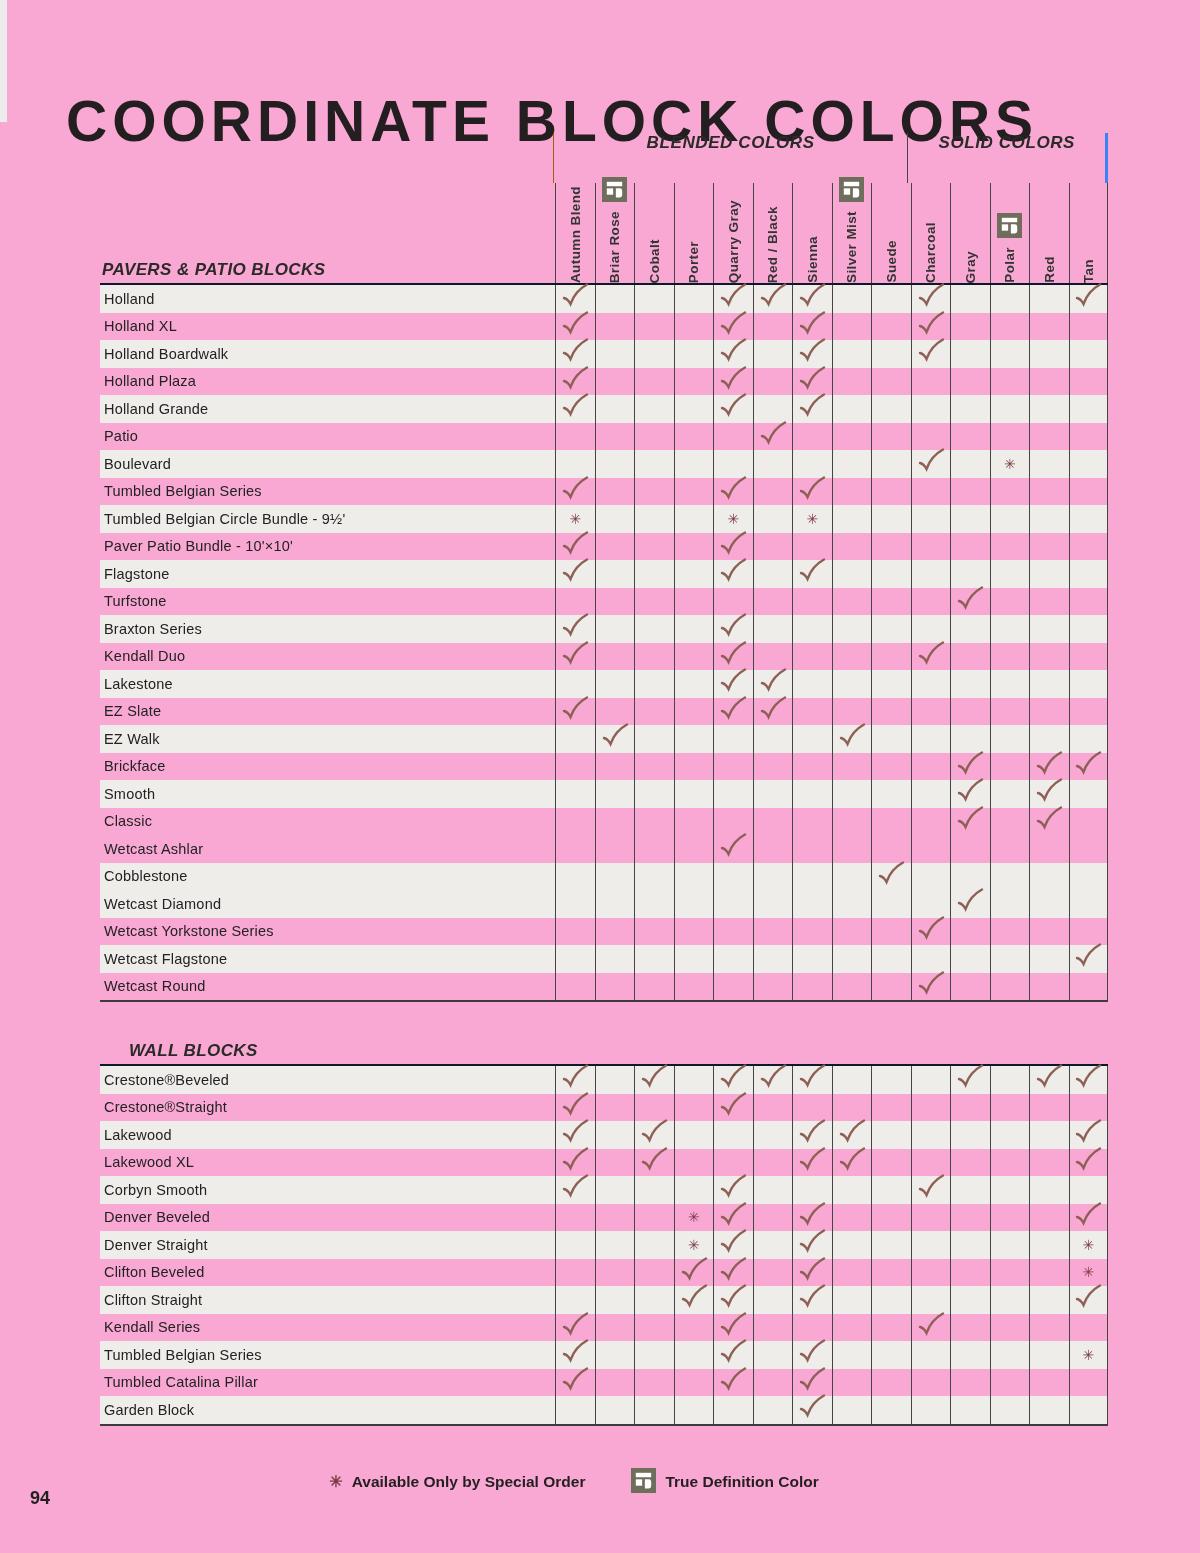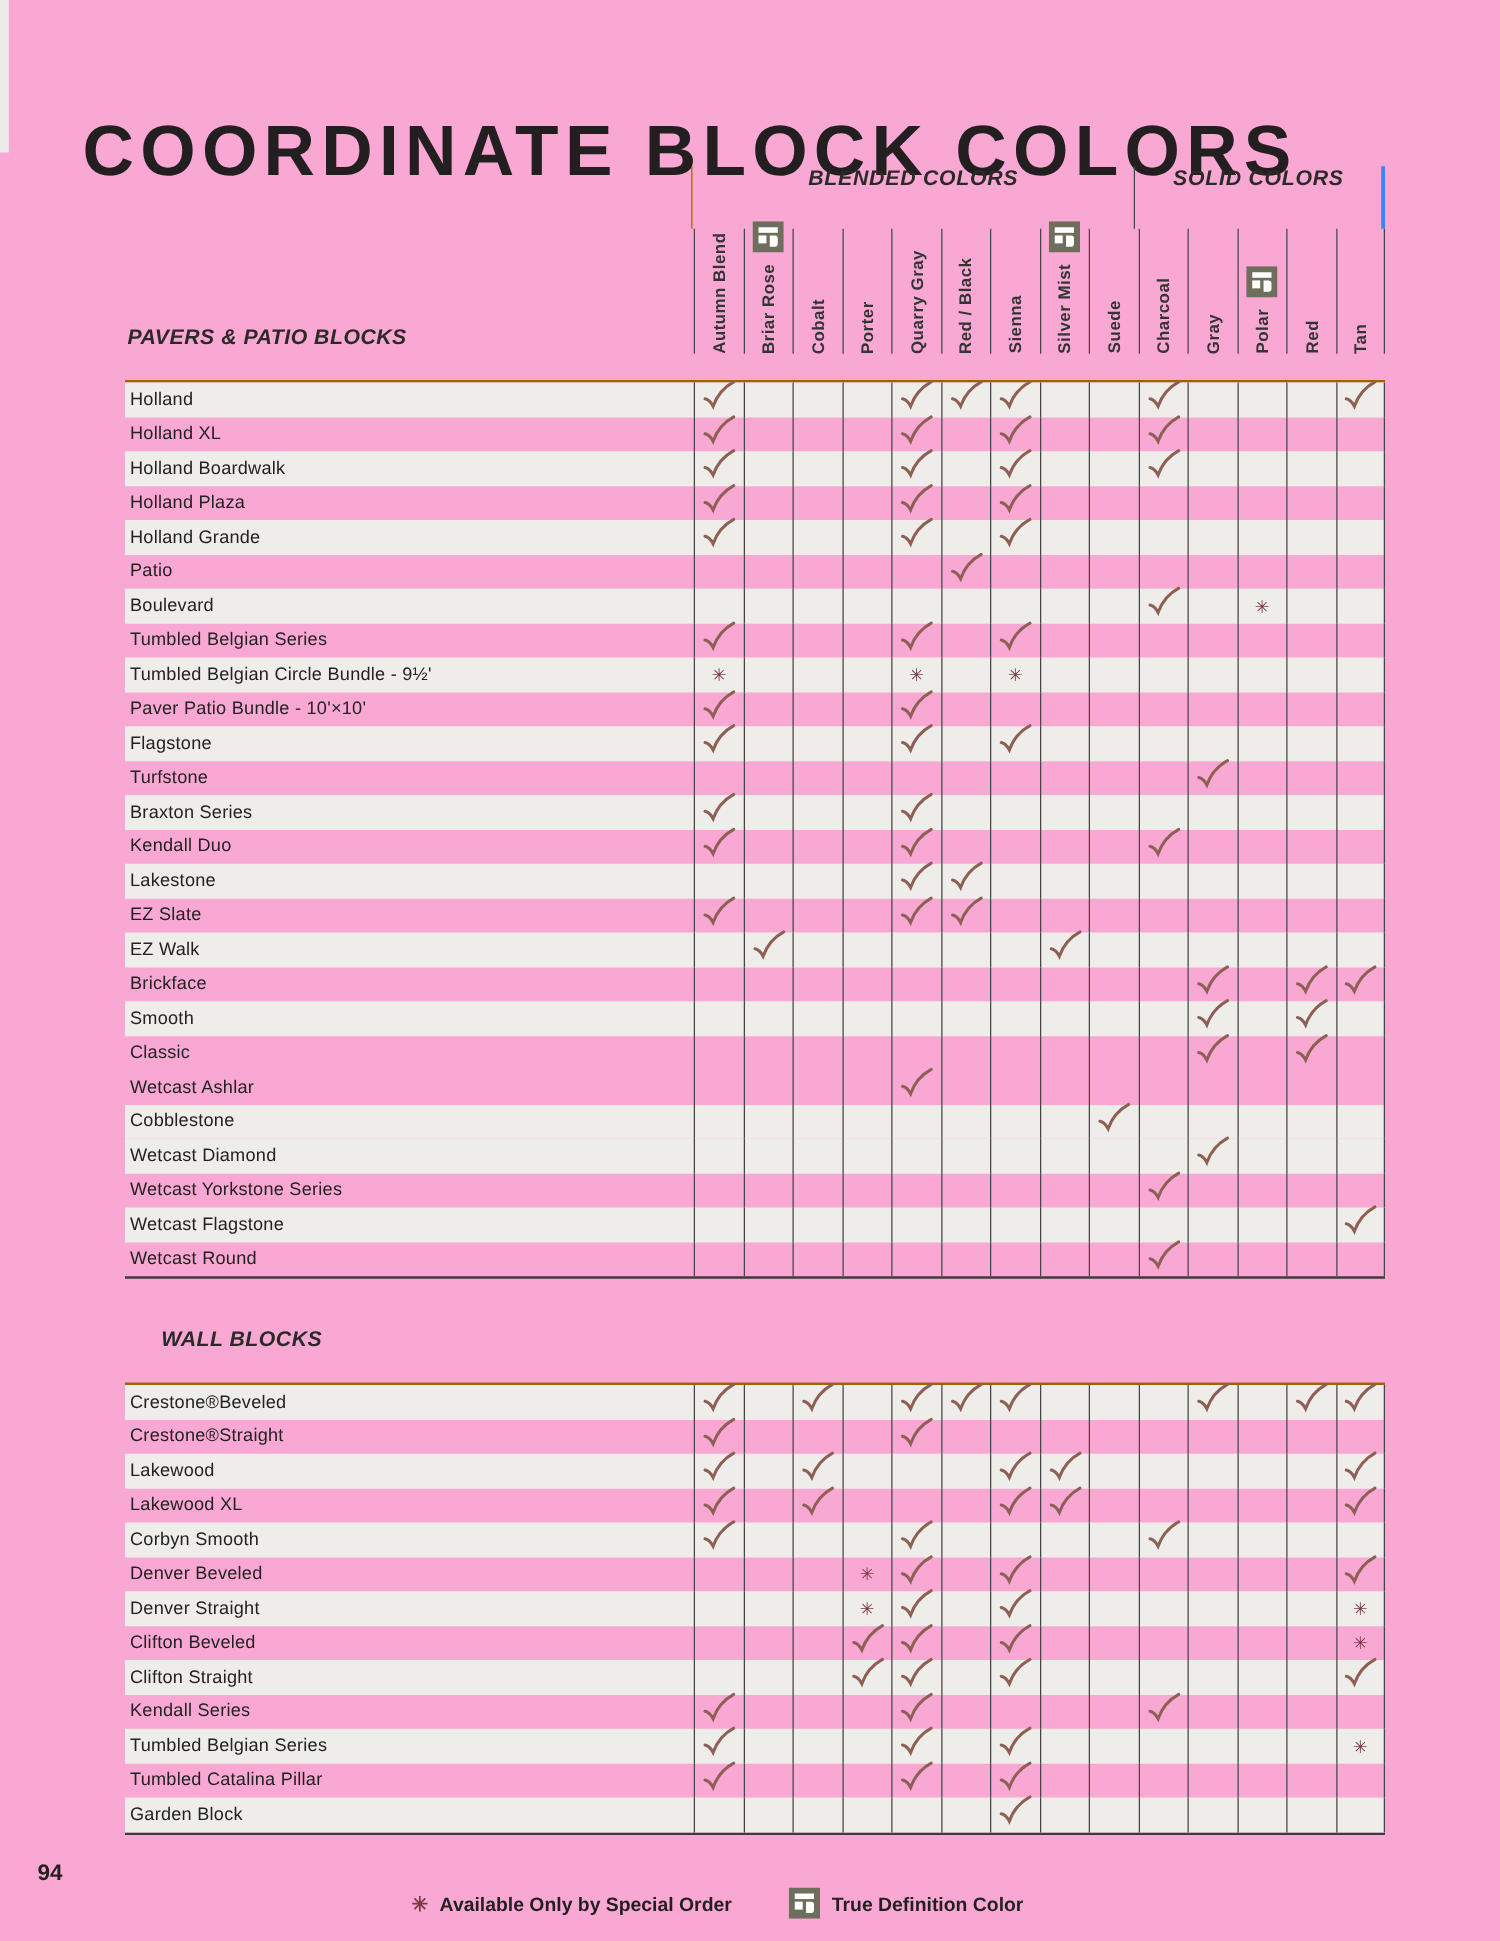--- a/index.html
+++ b/index.html
@@ -25,7 +25,7 @@
   .vlabel{writing-mode:vertical-rl;transform:rotate(180deg);font-size:13.5px;font-weight:700;
           letter-spacing:0.4px;color:#343434;padding-bottom:3px;white-space:nowrap;}
   .td-icon{width:25px;height:25px;margin-bottom:6px;flex:0 0 auto;}
-  .grid{border-top:2px solid #a16207;border-bottom:2px solid #3c3c3c;margin-top:21px;}
+  .grid{border-top:2px solid #0f172a;border-bottom:2px solid #3c3c3c;}
   .row{display:flex;height:27.5px;box-sizing:border-box;}
   .row.stripe{background:#eeedea;}
   .row-label{width:455px;box-sizing:border-box;display:flex;align-items:center;

